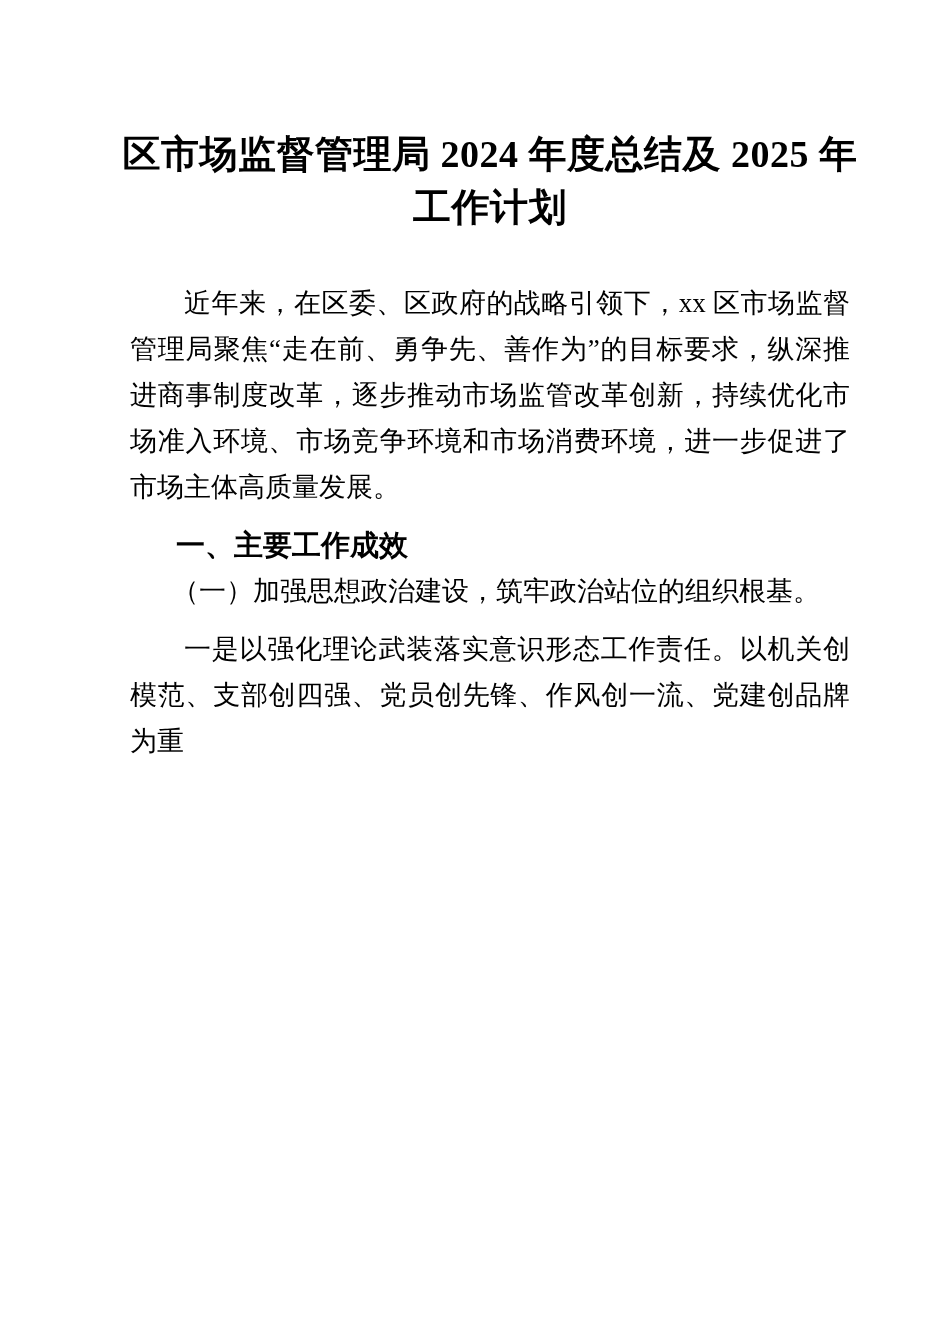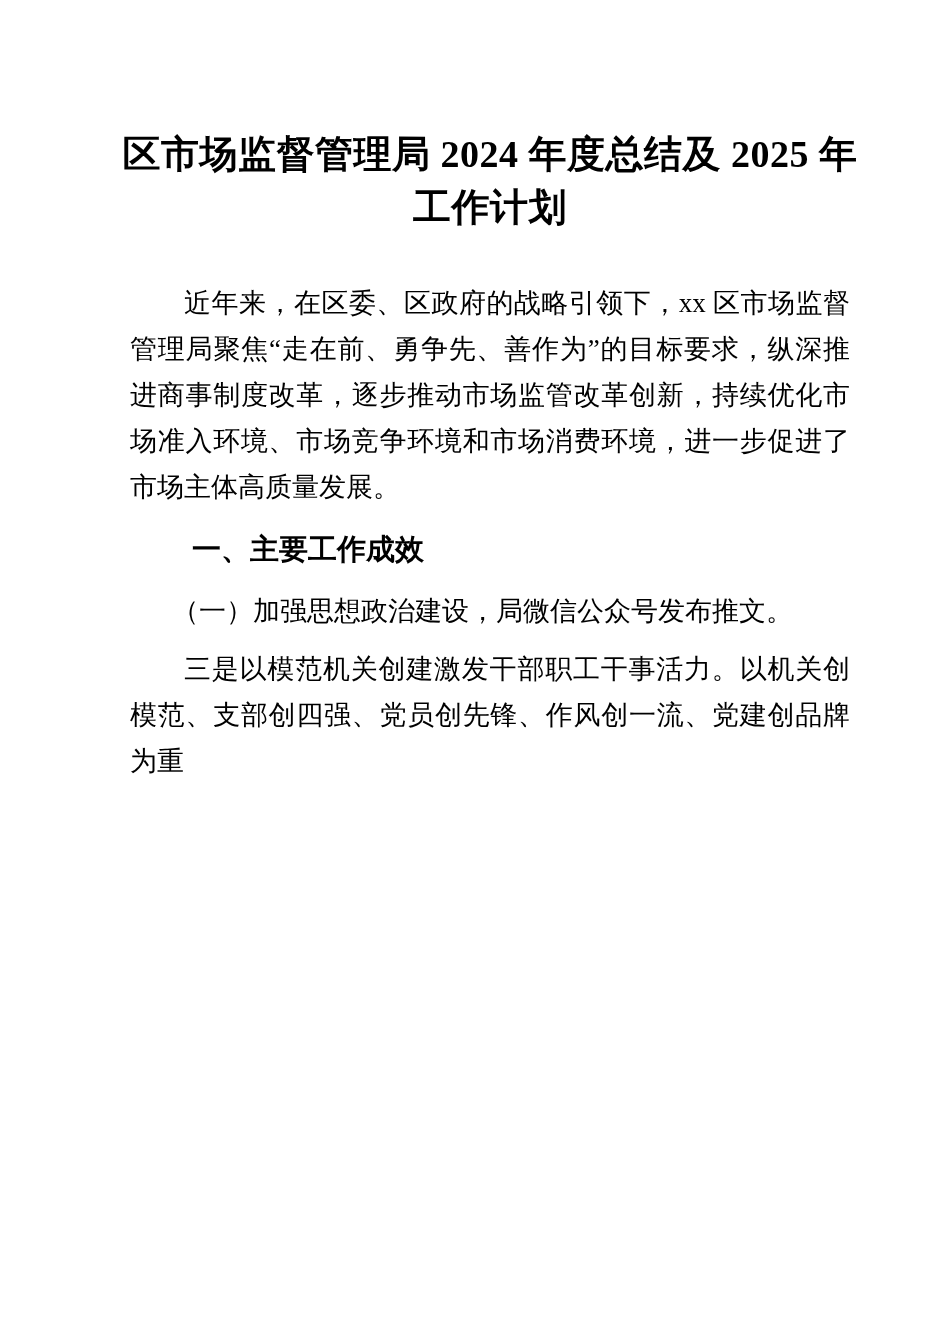--- a/index.html
+++ b/index.html
@@ -43,7 +43,7 @@
     line-height: 46px;
     text-indent: 2em;
     text-align: left;
-    margin: 16px;
+    margin: 0;
   }
   .sub-heading {
     font-family: "Liberation Serif", serif;

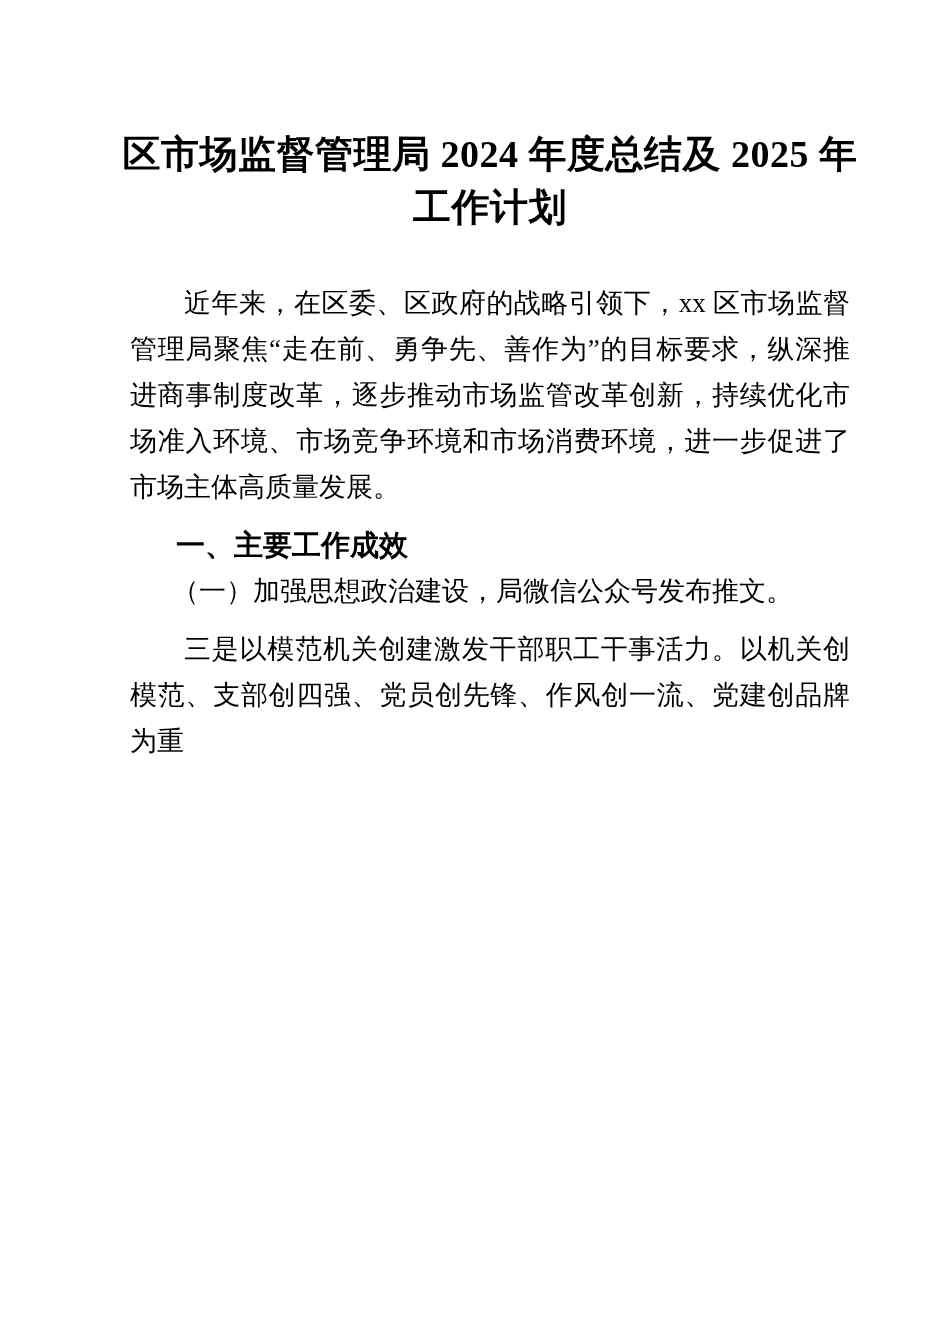--- a/index.html
+++ b/index.html
@@ -65,7 +65,7 @@
 
   <h2 class="section-heading">一、主要工作成效</h2>
 
-  <h3 class="sub-heading">（一）加强思想政治建设，局微信公众号发布推文。</h3>
+  <h3 class="sub-heading">（一）加强思想政治建设，筑牢政治站位的组织根基。</h3>
 
 
 

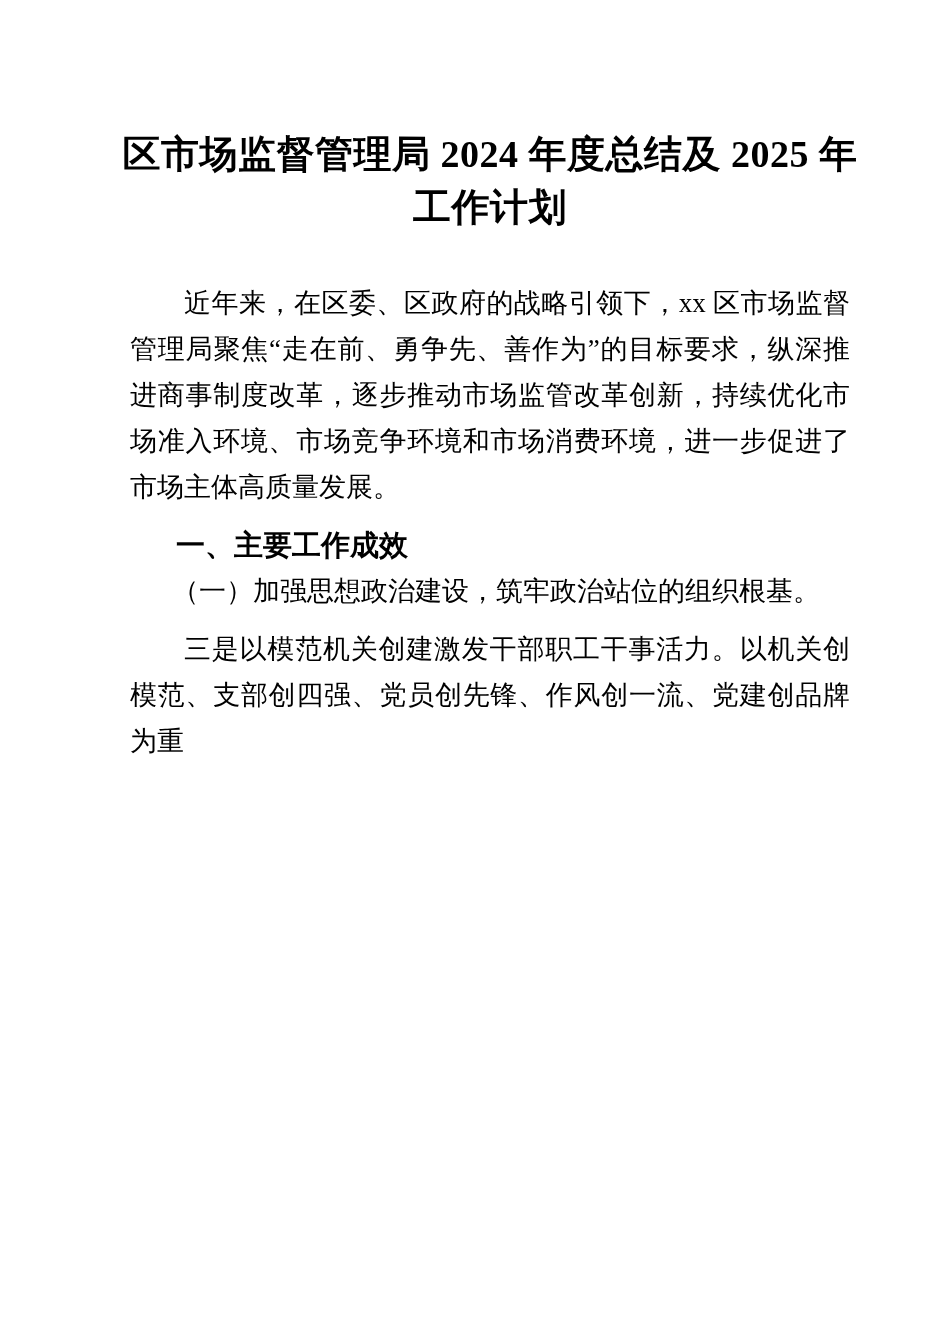--- a/index.html
+++ b/index.html
@@ -69,7 +69,7 @@
 
 
 
-  <p class="body-para">三是以模范机关创建激发干部职工干事活力。以机关创模范、支部创四强、党员创先锋、作风创一流、党建创品牌为重</p>
+  <p class="body-para">一是以强化理论武装落实意识形态工作责任。以机关创模范、支部创四强、党员创先锋、作风创一流、党建创品牌为重</p>
 </div>
 
 </body></html>

